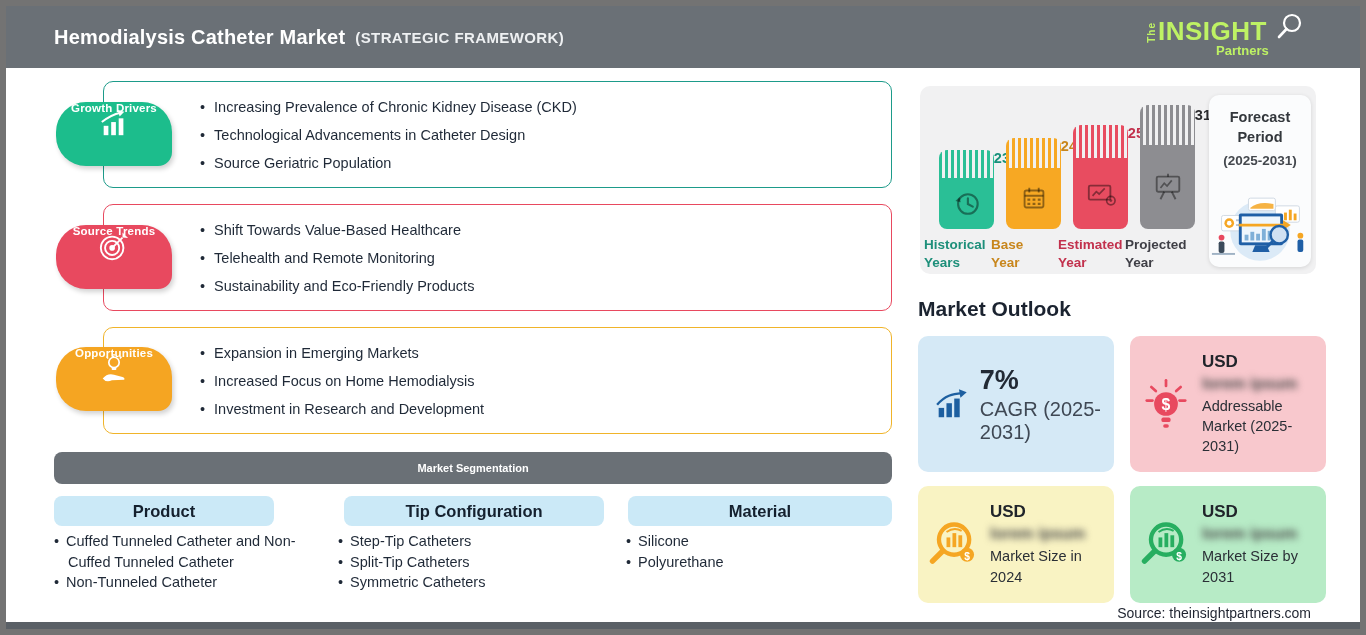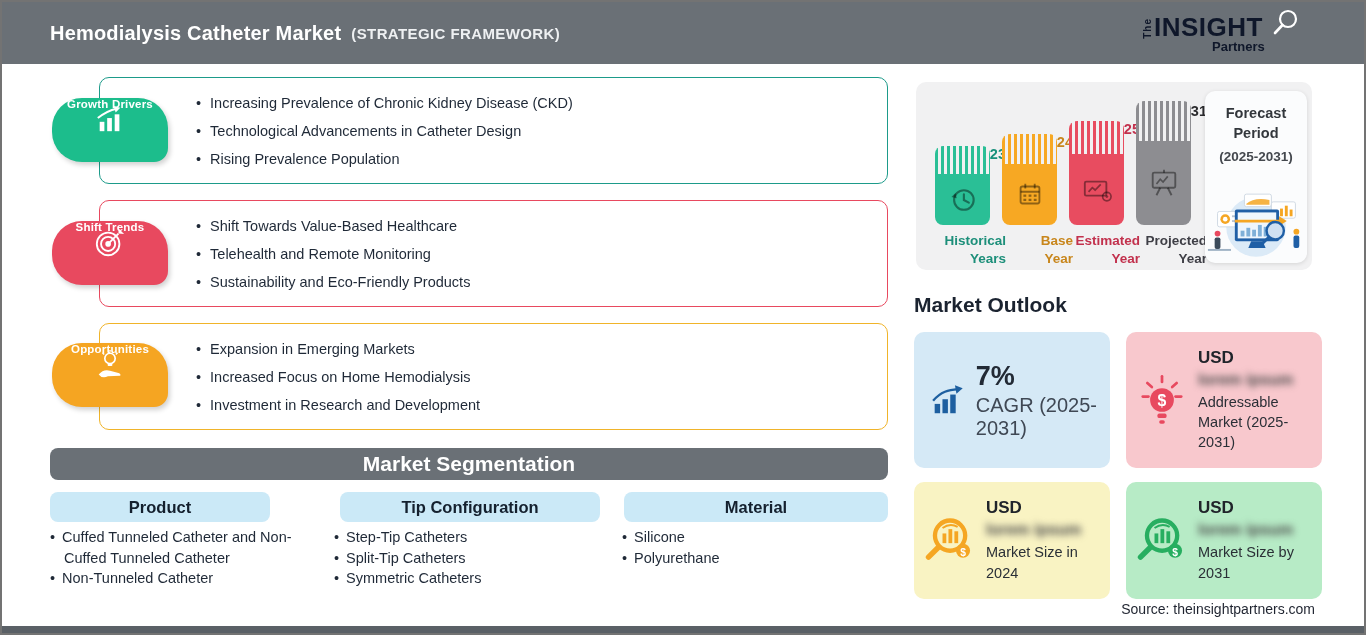--- a/index.html
+++ b/index.html
@@ -5,7 +5,7 @@
   * { margin:0; padding:0; box-sizing:border-box; }
   body { font-family:"Liberation Sans", sans-serif; background:#e8e8e8; }
   #page { position:relative; width:1366px; height:635px; background:#ffffff;
-          border:2px solid #737373; overflow:hidden; }
+          border:6px solid #737373; overflow:hidden; }
 
   
   .header { position:absolute; left:0; top:0; width:1366px; height:62px;

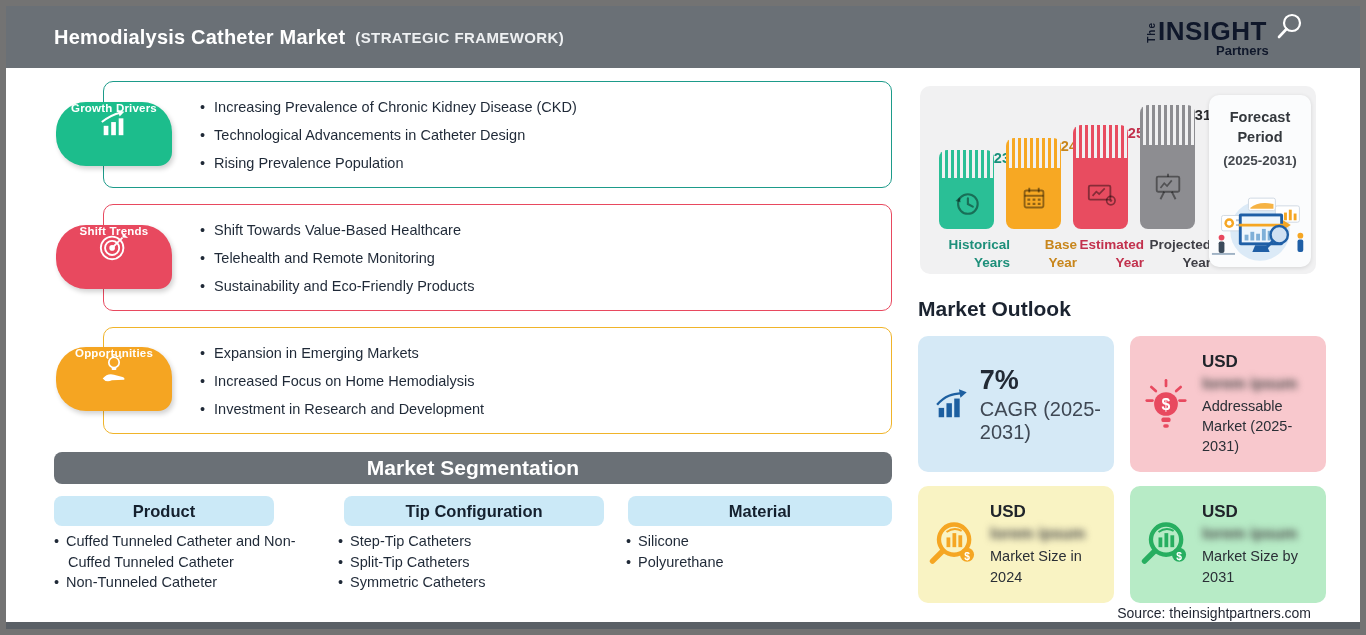--- a/index.html
+++ b/index.html
@@ -13,7 +13,7 @@
   .header-title { color:#fff; font-size:20px; font-weight:bold; margin-left:48px; letter-spacing:.2px; }
   .header-subtitle { color:#eef0f2; font-size:15px; font-weight:600; margin-left:10px; letter-spacing:.4px; }
 
-  .logo { position:absolute; right:58px; top:9px; width:170px; height:46px; color:#0f172a; }
+  .logo { position:absolute; right:58px; top:9px; width:170px; height:46px; color:#bef264; }
   .logo-the { position:absolute; left:2px; top:7px; font-size:10px; font-weight:bold;
               writing-mode:vertical-rl; transform:rotate(180deg); letter-spacing:1px; }
   .logo-insight { position:absolute; left:14px; top:1px; font-size:26px; font-weight:800; letter-spacing:.5px; }

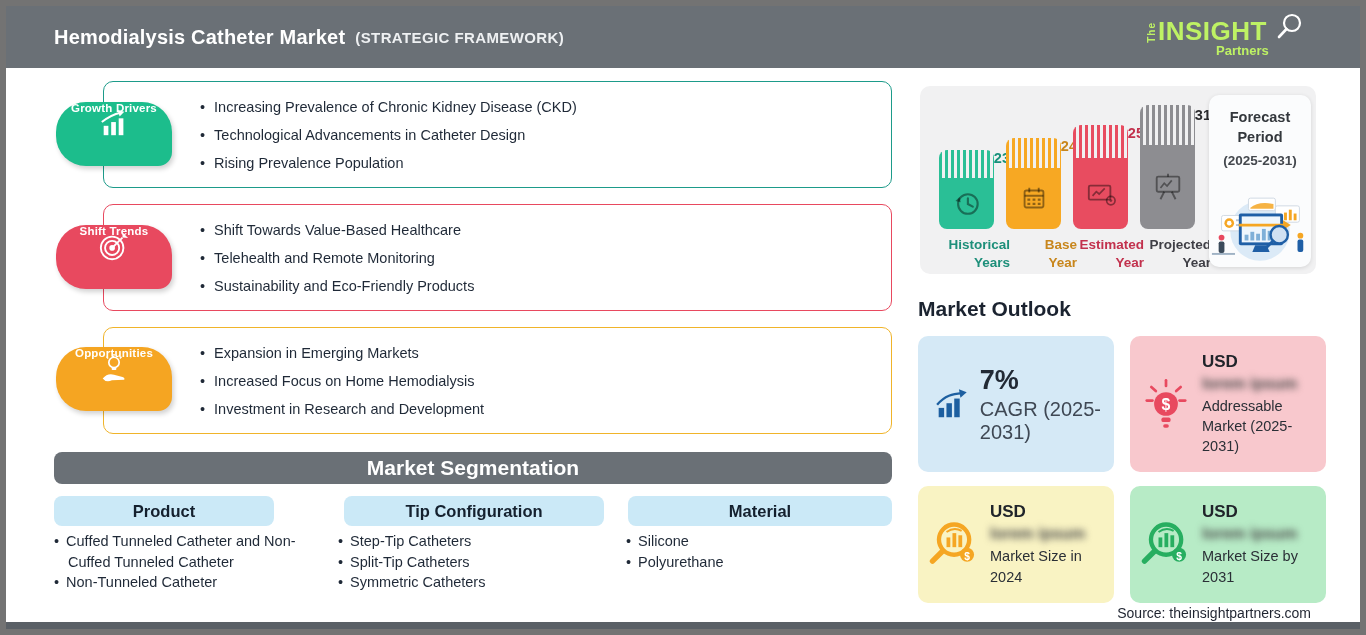--- a/index.html
+++ b/index.html
@@ -131,7 +131,7 @@
     <ul>
       <li>Increasing Prevalence of Chronic Kidney Disease (CKD)</li>
       <li>Technological Advancements in Catheter Design</li>
-      <li>Rising Prevalence Population</li>
+      <li>Source Geriatric Population</li>
     </ul>
   </div>
   <div class="badge" id="badge-growth">

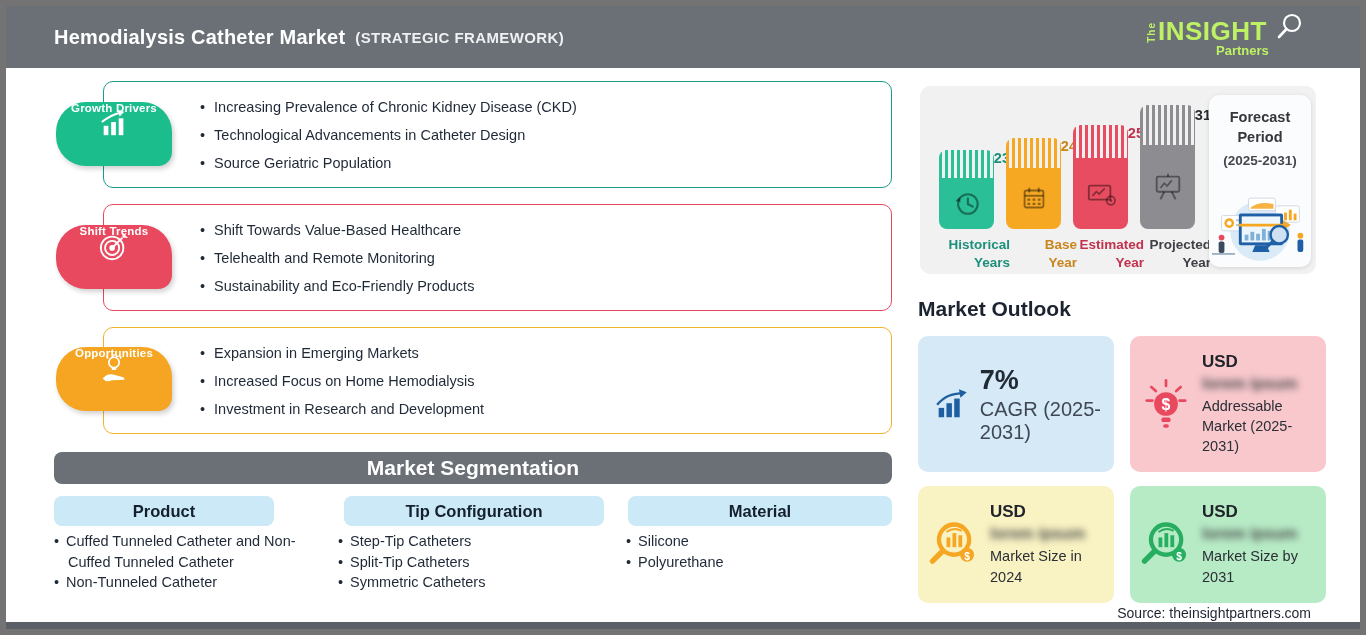--- a/index.html
+++ b/index.html
@@ -164,7 +164,7 @@
         <path d="M29 7 L29 1.5 L35 7.5 Z" fill="#fff"></path>
       </svg>
     </span>
-    <span class="badge-label">Shift Trends</span>
+    <span class="badge-label">Source Trends</span>
   </div>
 
   <div class="fw-box" id="box-opps">

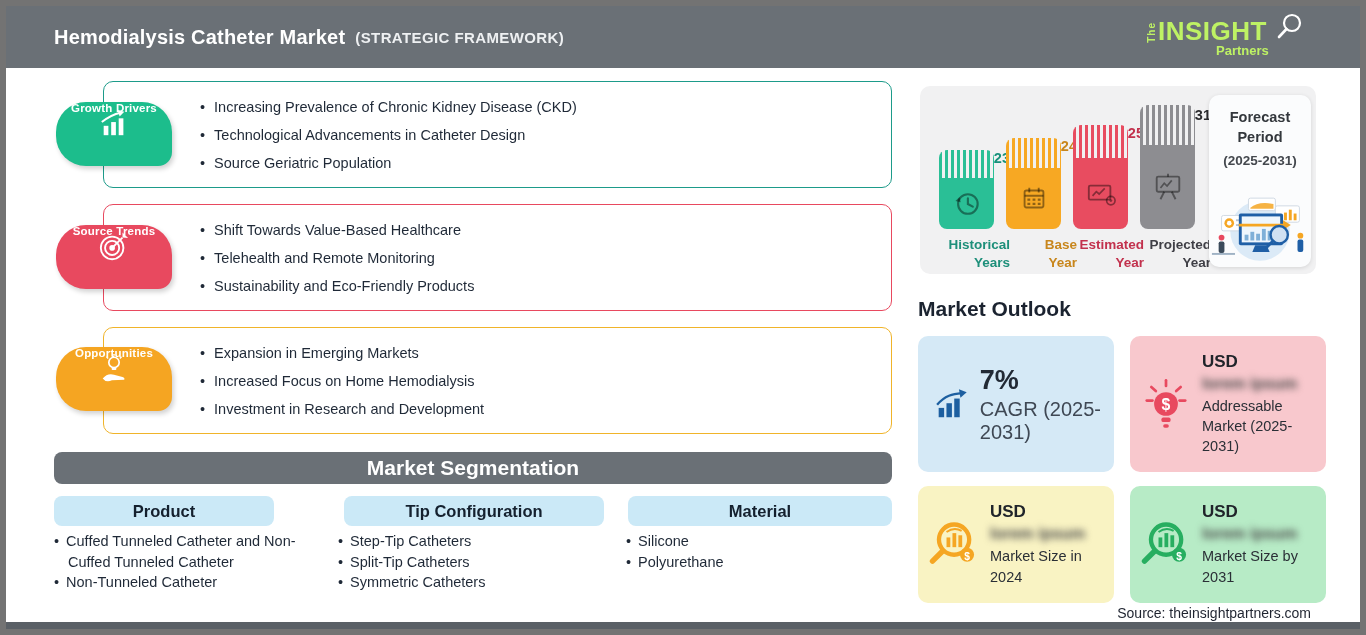--- a/index.html
+++ b/index.html
@@ -79,7 +79,7 @@
   #tlyear-2 { left:71px;  top:32px; color:#c8861c; }
   #tlyear-3 { left:138px; top:19px; color:#c2314d; }
   #tlyear-4 { left:205px; top:1px;  color:#2b2b2e; }
-  .tl-caption { position:absolute; top:150px; width:86px; text-align:right; font-size:13.5px;
+  .tl-caption { position:absolute; top:150px; width:86px; text-align:left; font-size:13.5px;
                 font-weight:bold; white-space:pre-line; line-height:1.3; }
   #tlcap-1 { left:4px;   color:#1d8f7a; }
   #tlcap-2 { left:71px;  color:#c8861c; }

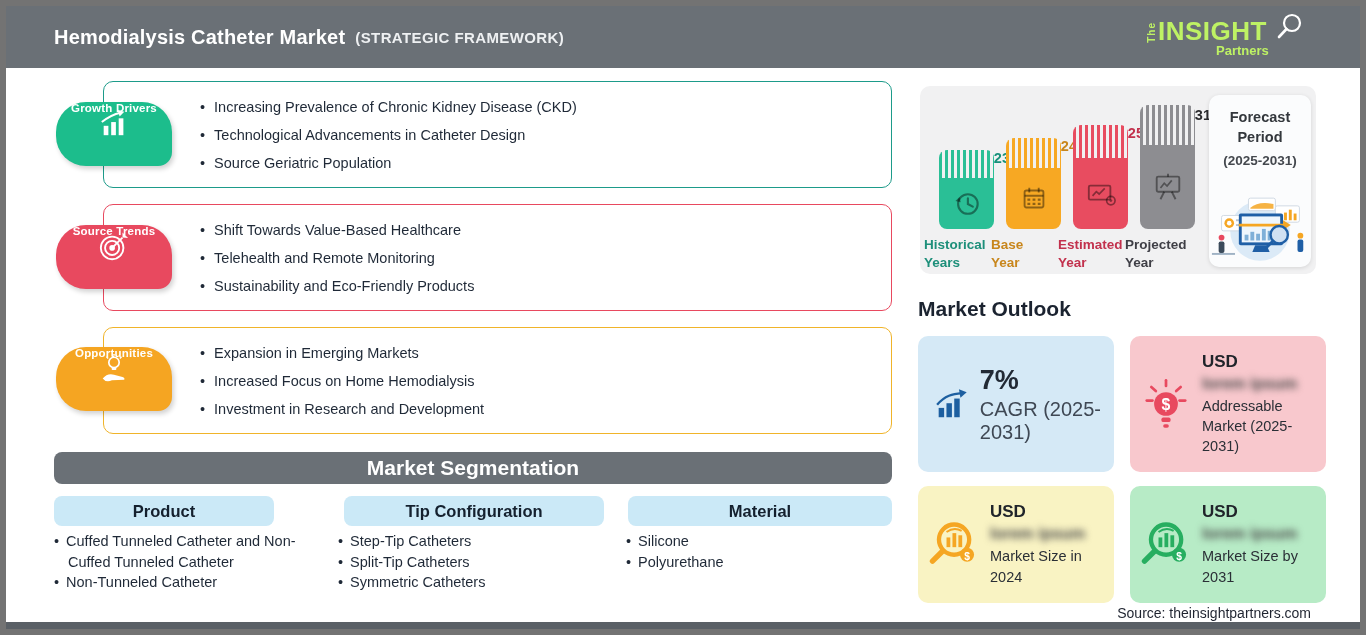--- a/index.html
+++ b/index.html
@@ -42,7 +42,7 @@
   
   .seg-bar { position:absolute; left:48px; top:446px; width:838px; height:32px; background:#6a7076;
              border-radius:8px; display:flex; align-items:center; justify-content:center; }
-  .seg-bar span { color:#fff; font-size:21px; font-weight:bold; }
+  .seg-bar span { color:#fff; font-size:11px; font-weight:bold; }
   .seg-pill { position:absolute; top:490px; height:30px; background:#cbe9f7; border-radius:8px;
               display:flex; align-items:center; justify-content:center; }
   .seg-pill span { font-size:16.5px; font-weight:bold; color:#14202e; }

